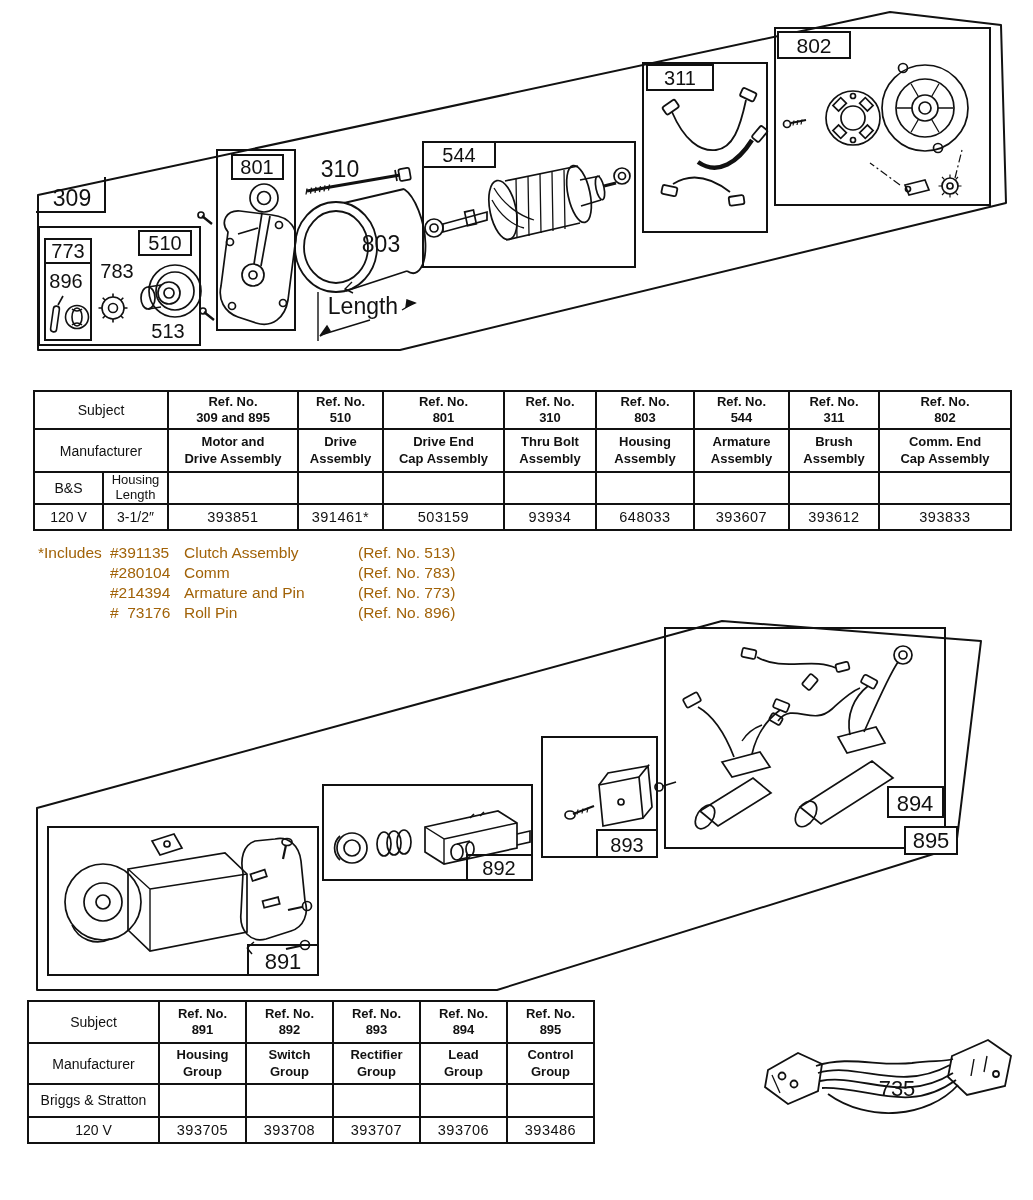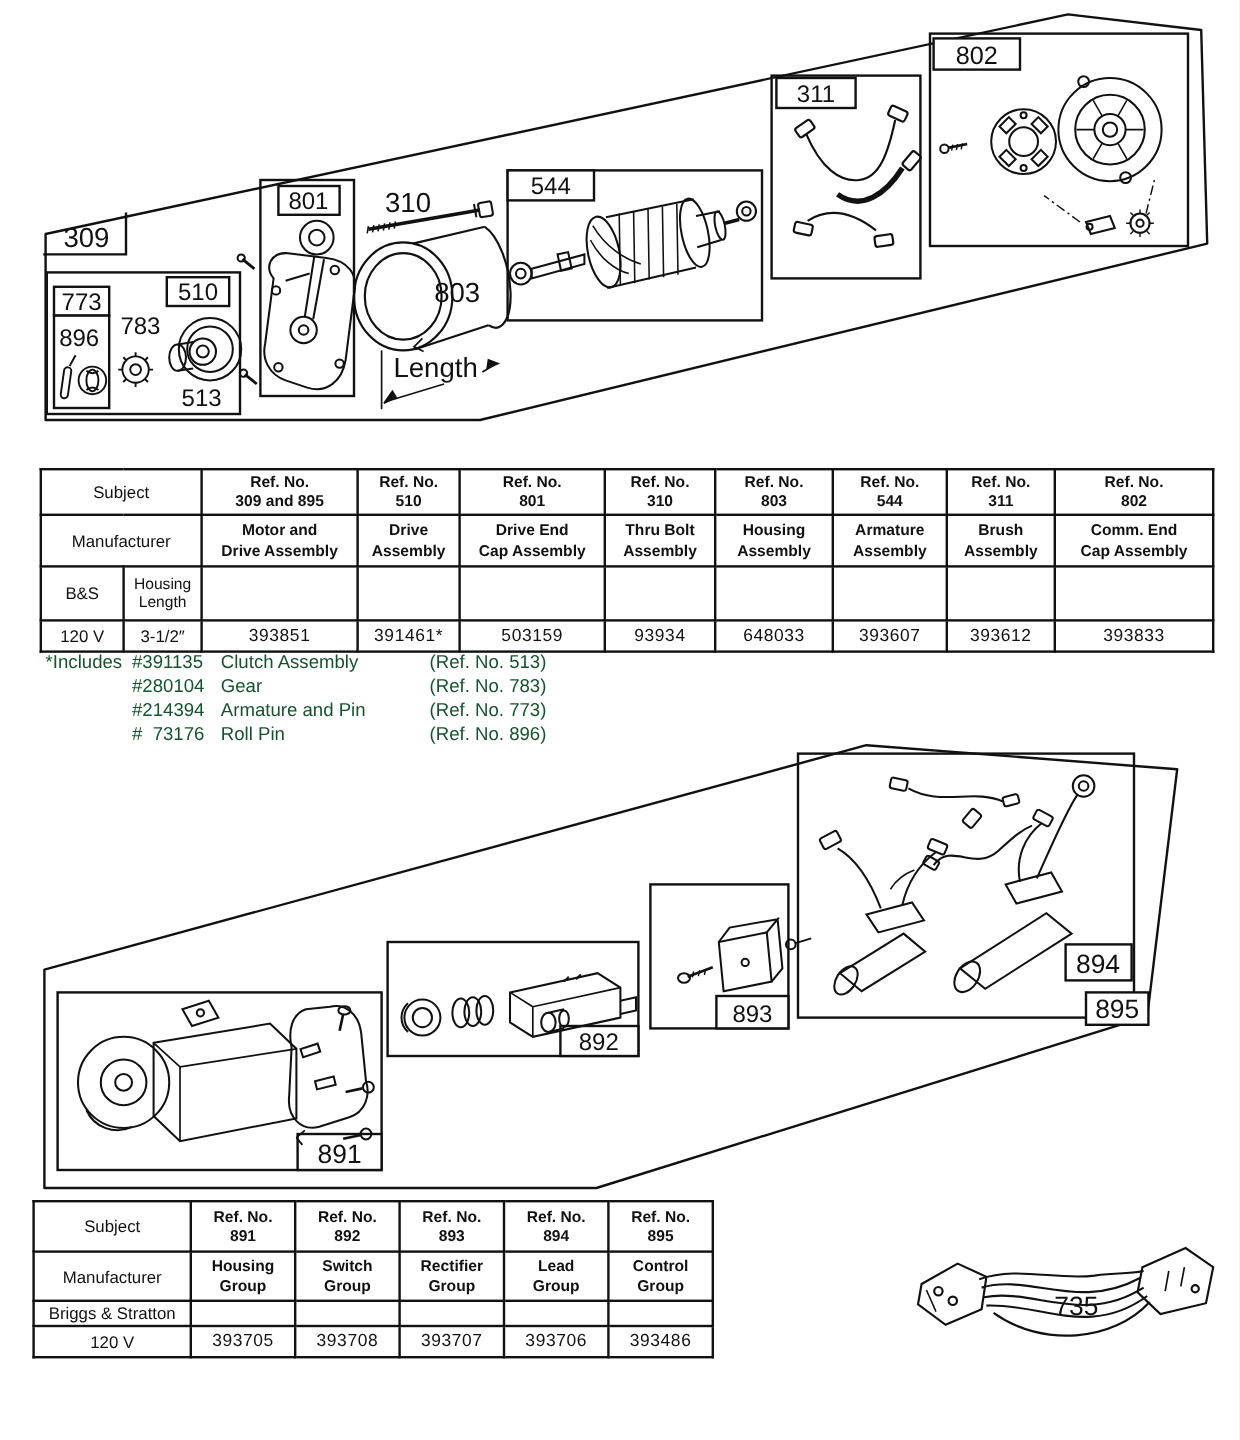--- a/index.html
+++ b/index.html
@@ -243,7 +243,7 @@
     <td class="hd">Comm. End
 Cap Assembly</td>
   </tr>
-  <tr style="height:45px;">
+  <tr style="height:32px;">
     <td class="plain">B&amp;S</td>
     <td class="plain-sm">Housing
 Length</td>

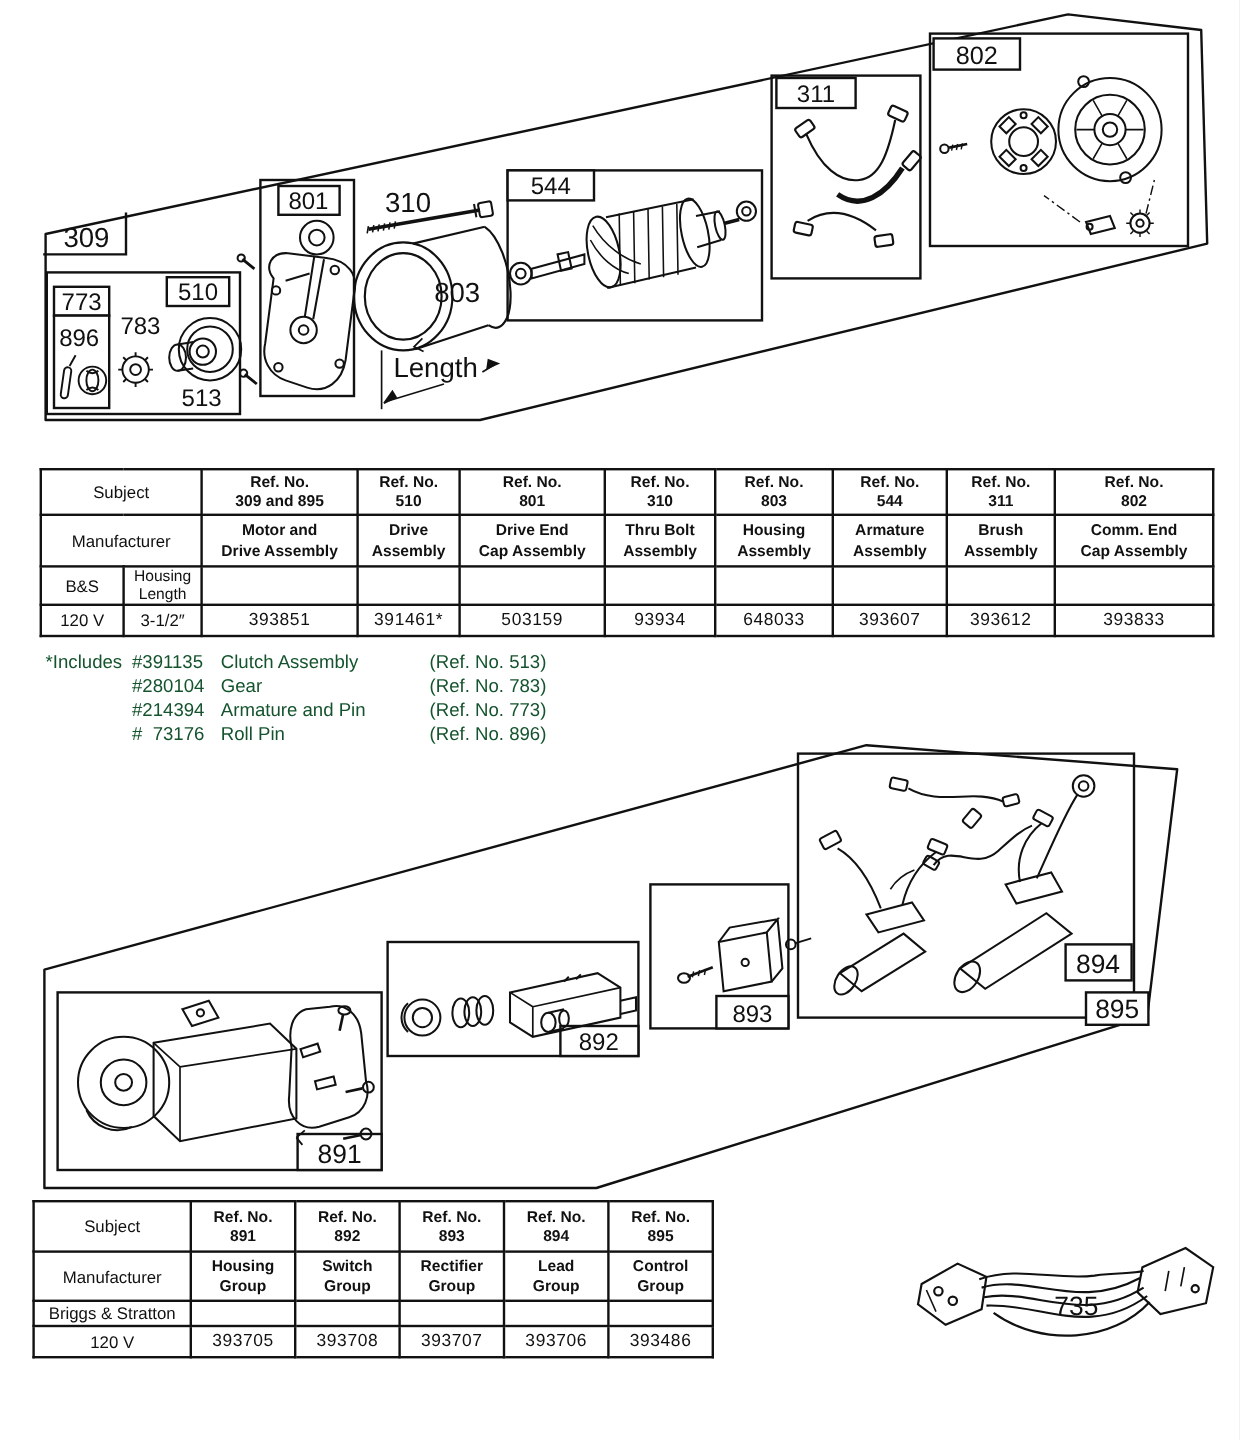--- a/index.html
+++ b/index.html
@@ -20,7 +20,7 @@
   
   .footnote{position:absolute;left:38px;top:543px;display:grid;
             grid-template-columns:72px 74px 174px auto;
-            font-size:15.5px;line-height:20px;color:#14532d;}
+            font-size:15.5px;line-height:20px;color:#a16207;}
   .footnote span{white-space:pre;}
 </style>
 </head>

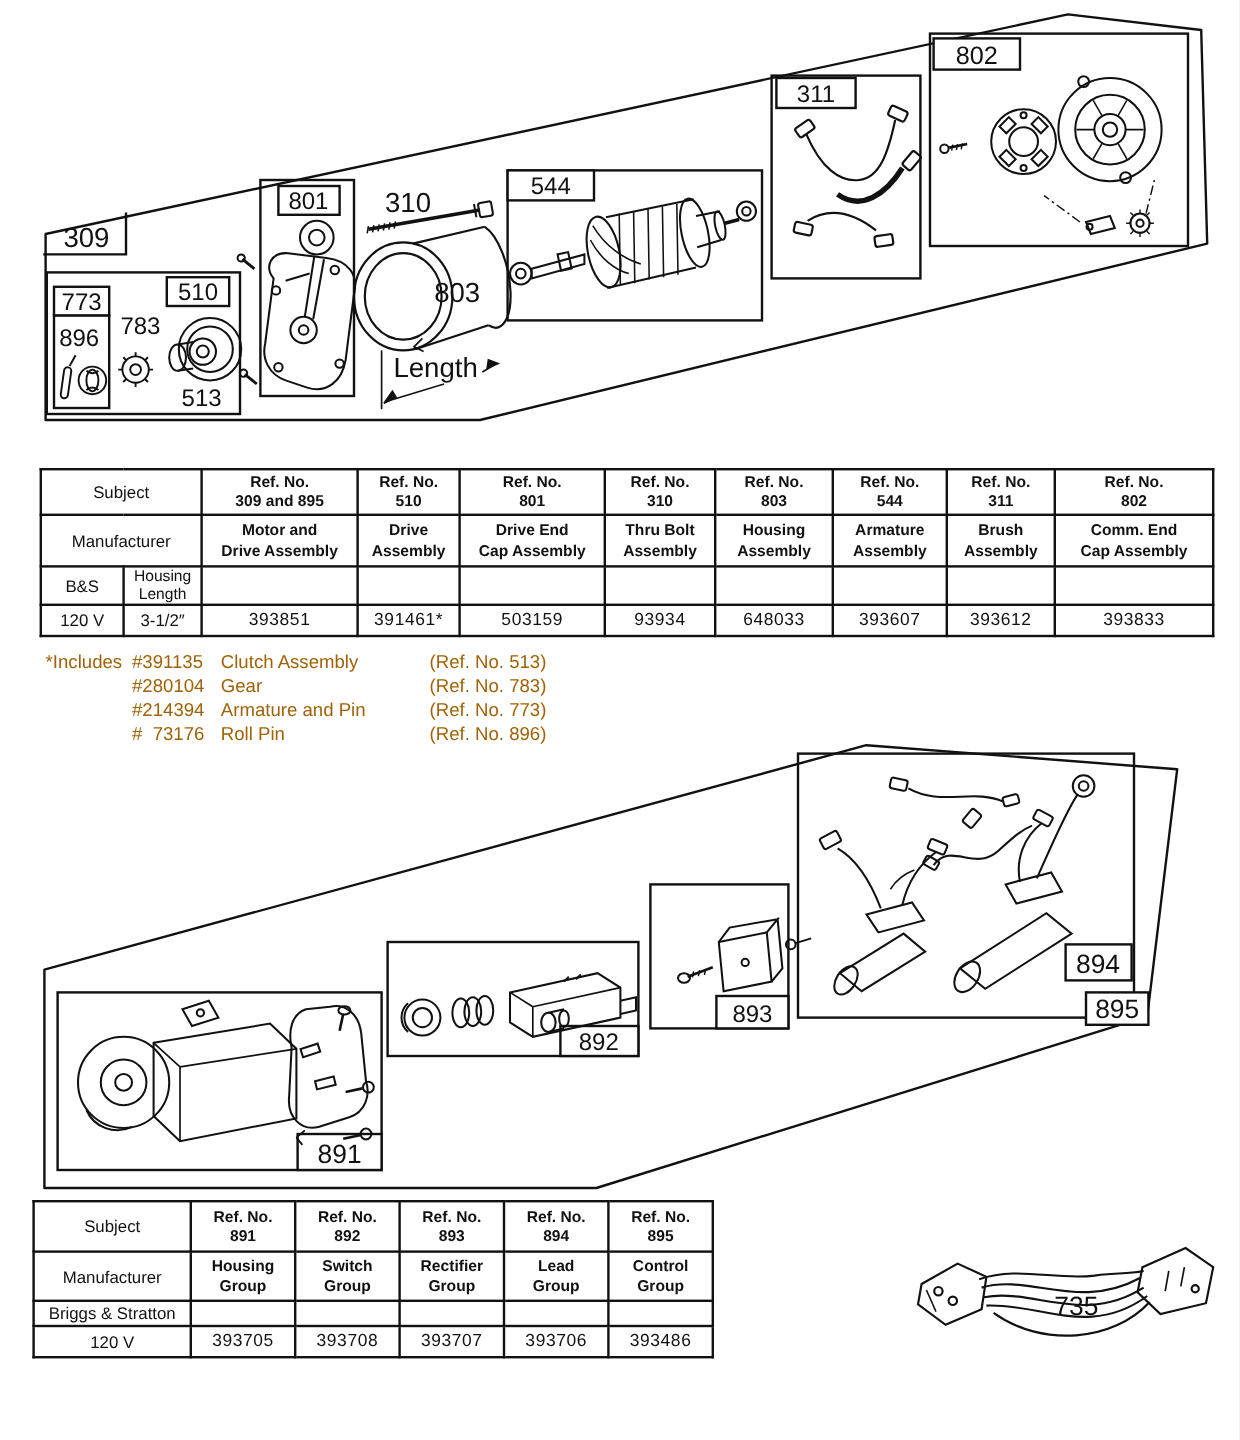--- a/index.html
+++ b/index.html
@@ -278,7 +278,7 @@
   <span>(Ref. No. 513)</span>
   <span></span>
   <span>#280104</span>
-  <span>Gear</span>
+  <span>Comm</span>
   <span>(Ref. No. 783)</span>
   <span></span>
   <span>#214394</span>

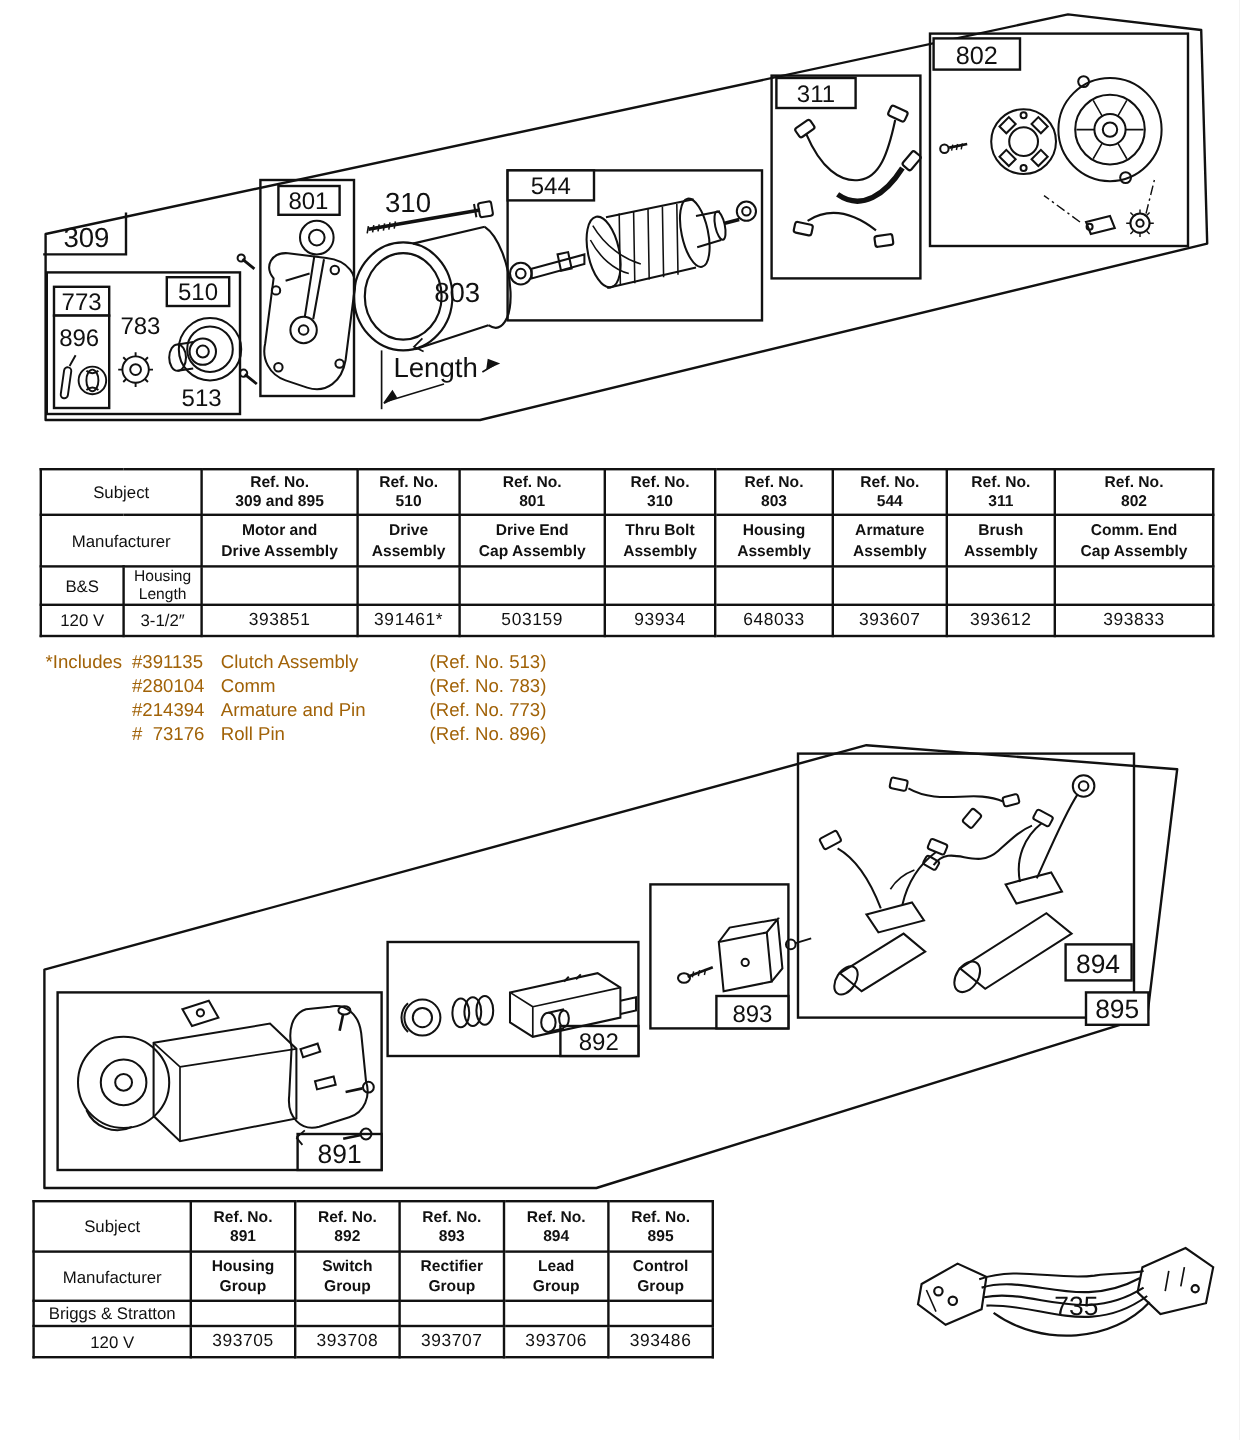--- a/index.html
+++ b/index.html
@@ -445,7 +445,7 @@
     <td class="hd">Control
 Group</td>
   </tr>
-  <tr style="height:21px;">
+  <tr style="height:33px;">
     <td class="plain">Briggs &amp; Stratton</td>
     <td></td>
     <td></td>

